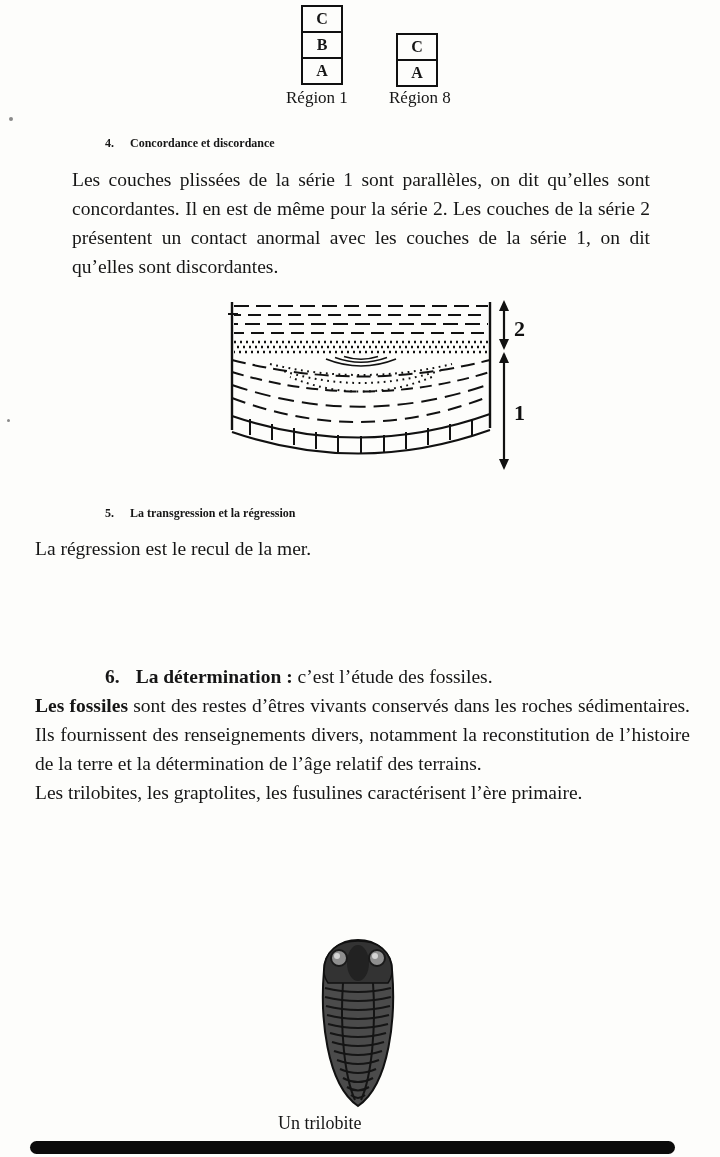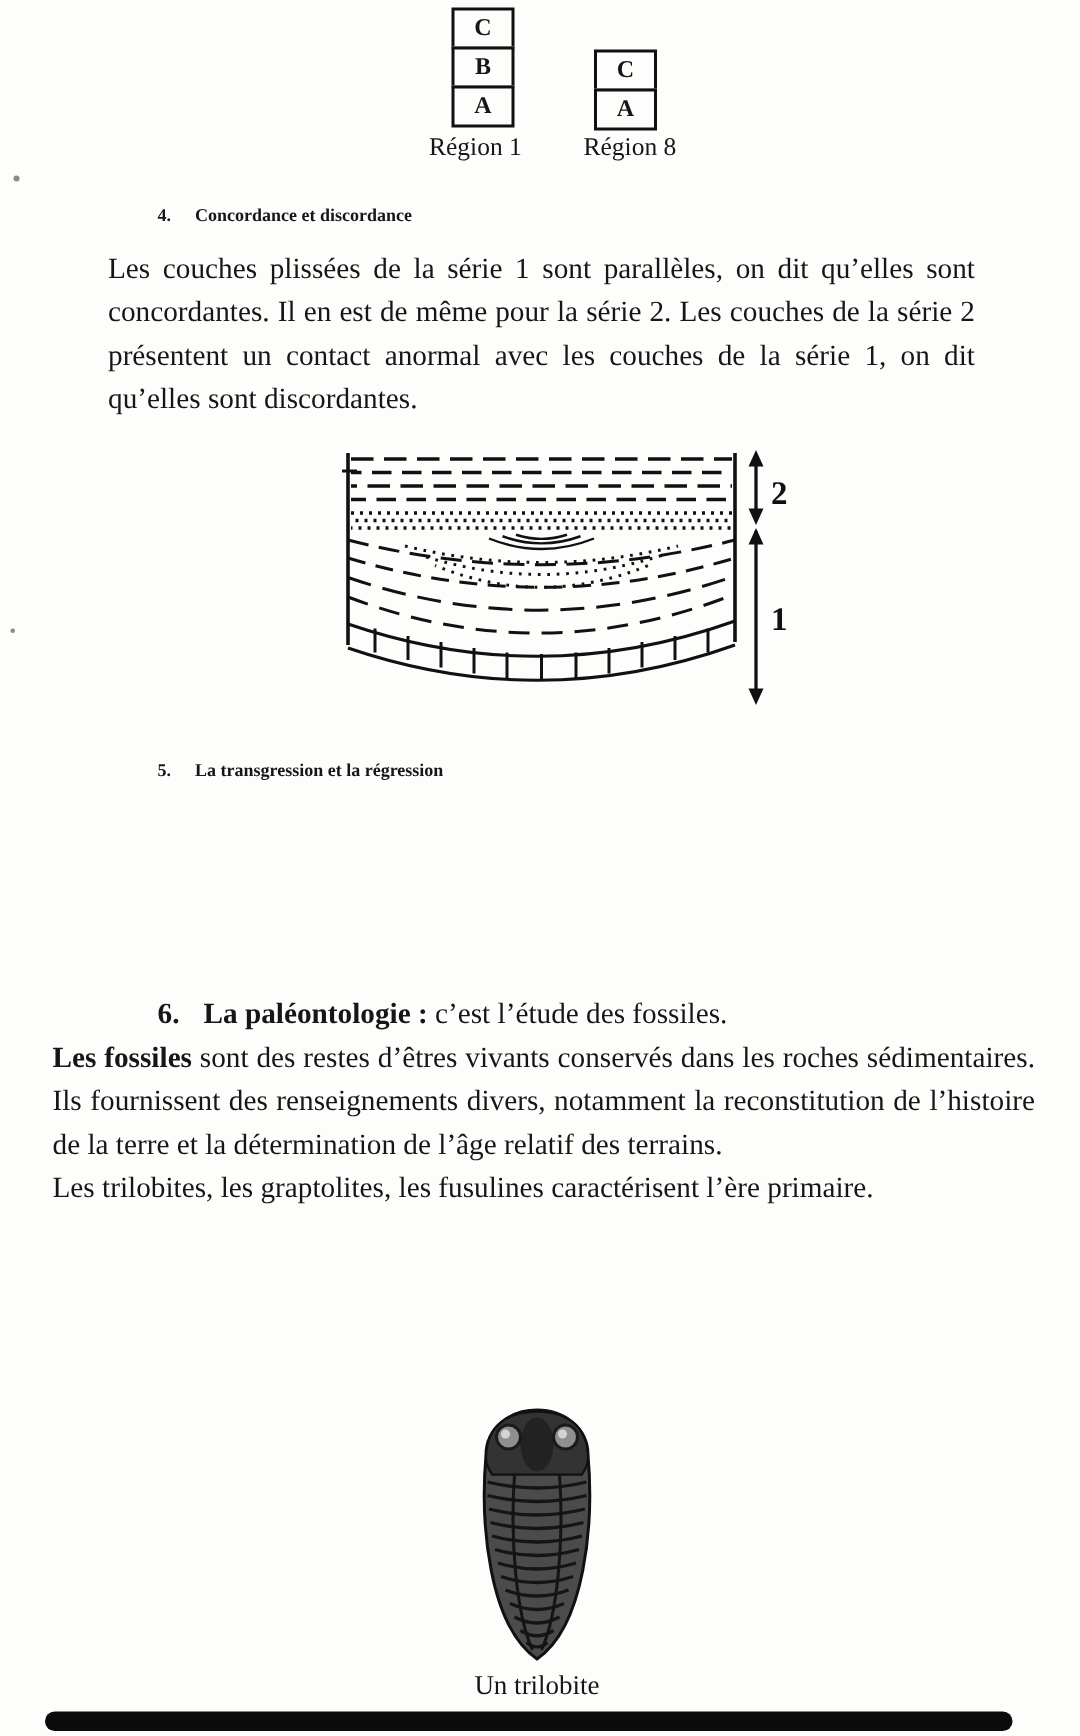--- a/index.html
+++ b/index.html
@@ -111,6 +111,7 @@
   <span class="num">5.</span><span>La transgression et la régression</span>
 </h3>
 <div class="body-text" style="left:35px;top:534px;width:655px;">
+  <p>La régression est le recul de la mer.</p>
 </div>
 
 <div class="body-text" style="left:35px;top:662px;width:655px;">

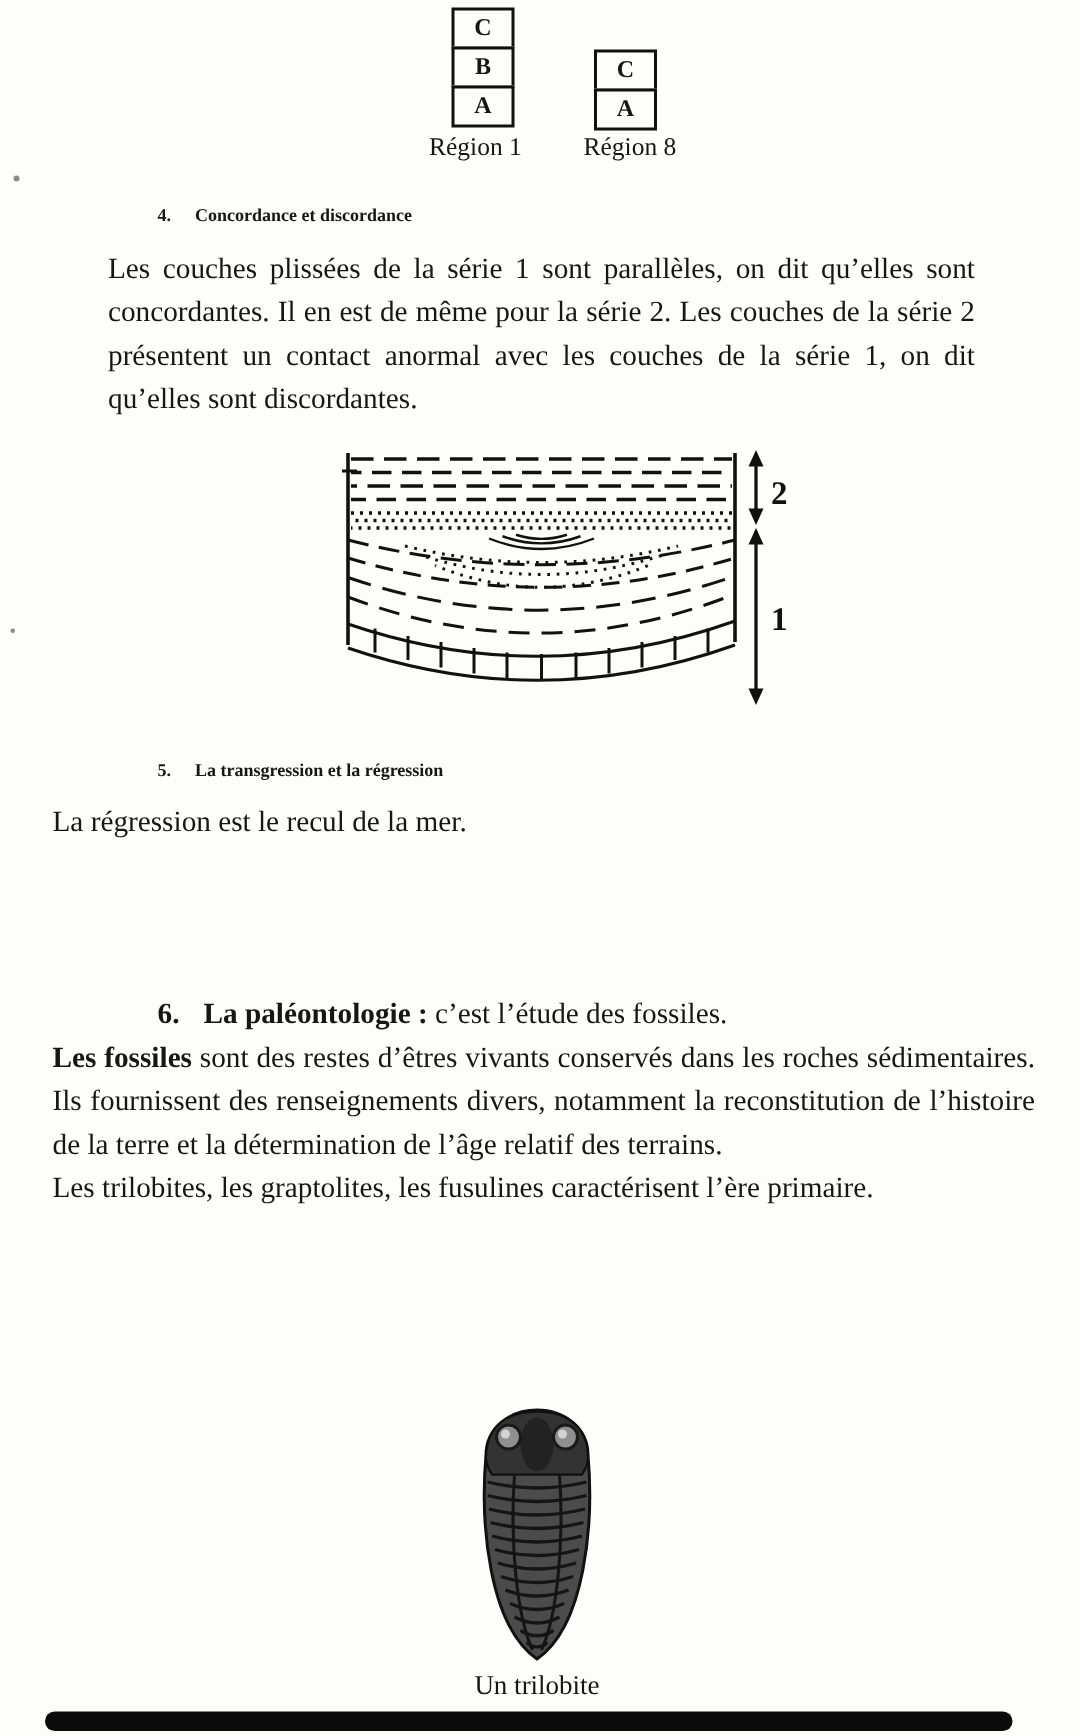--- a/index.html
+++ b/index.html
@@ -116,7 +116,7 @@
 
 <div class="body-text" style="left:35px;top:662px;width:655px;">
   <p class="indent">
-    <span class="b num">6.</span><span class="b">La paléontologie :</span><span> c’est l’étude des fossiles.</span>
+    <span class="b num">6.</span><span class="b">La détermination :</span><span> c’est l’étude des fossiles.</span>
   </p>
   <p class="just">
     <span class="b">Les fossiles</span><span> sont des restes d’êtres vivants conservés dans les roches sédimentaires. Ils fournissent des renseignements divers, notamment la reconstitution de l’histoire de la terre et la détermination de l’âge relatif des terrains.</span>

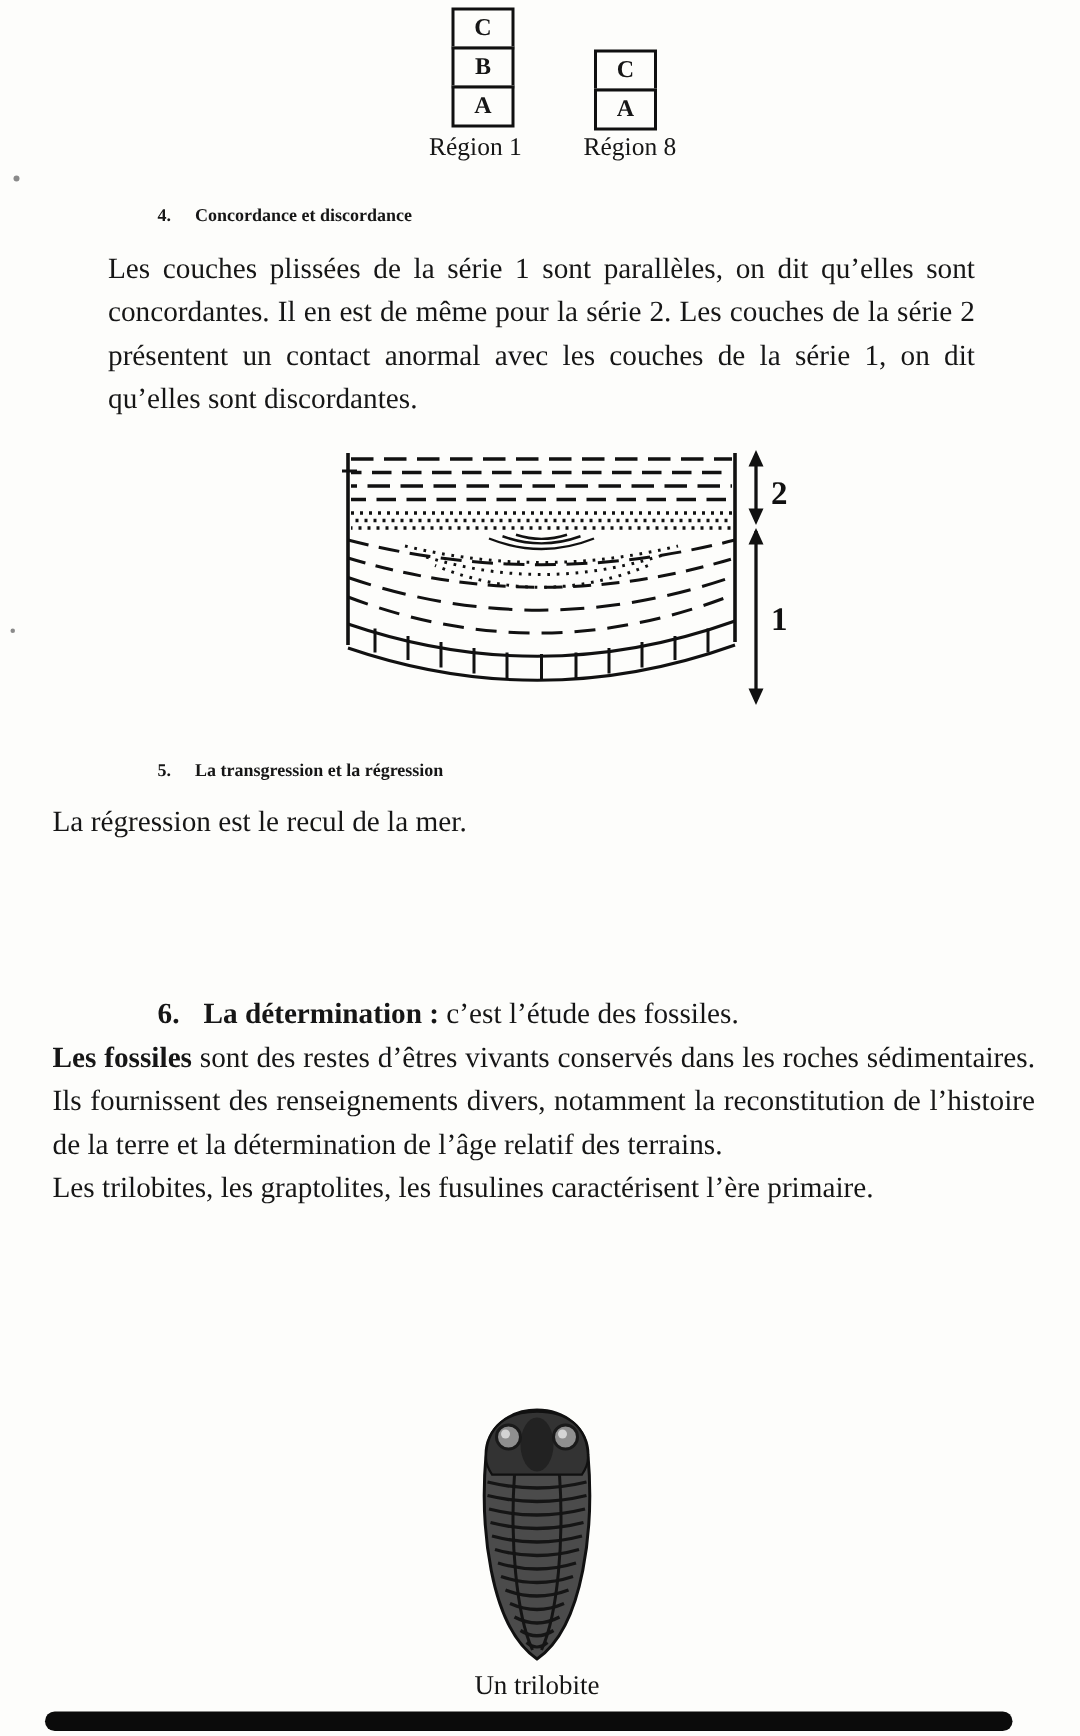--- a/index.html
+++ b/index.html
@@ -24,7 +24,7 @@
   p{margin:0;}
   .b{font-weight:bold;}
   .indent{padding-left:70px;}
-  .caption-center{position:absolute;font-size:18px;text-align:center;}
+  .caption-center{position:absolute;font-size:18px;text-align:left;}
   .bottom-bar{position:absolute;background:#0b0b0b;border-radius:7px;}
   .speck{position:absolute;background:#8a8a8a;border-radius:50%;}
 </style>

